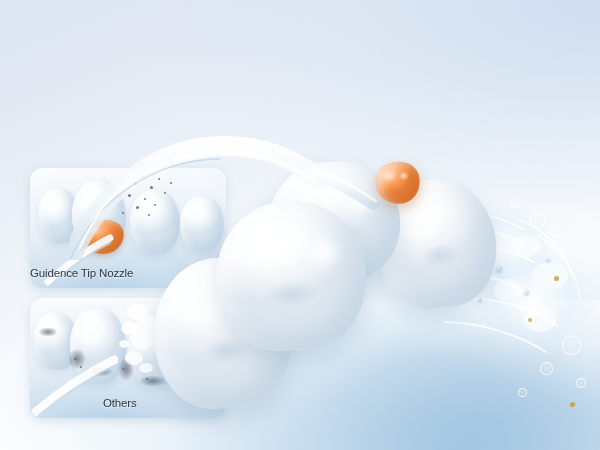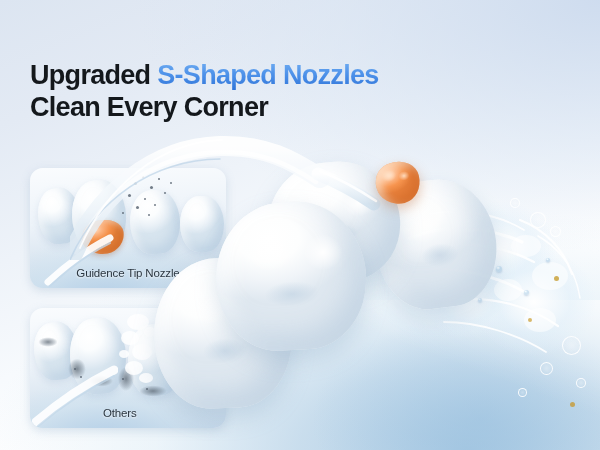--- a/index.html
+++ b/index.html
@@ -434,10 +434,6 @@
     <div class="card-caption">Others</div>
   </div>
 
-  <div class="headline">
-    <span>Upgraded </span><span class="accent">S-Shaped Nozzles</span>
-    <span class="headline-line2">Clean Every Corner</span>
-  </div>
 
 
 </div>

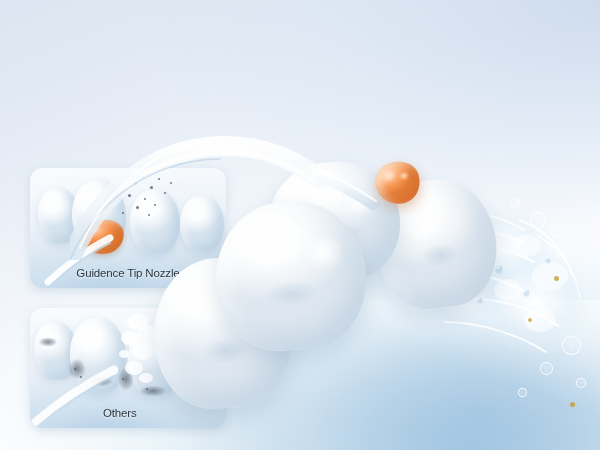--- a/index.html
+++ b/index.html
@@ -248,7 +248,6 @@
     left: 0;
     right: 0;
     bottom: 9px;
-    text-align: center;
     font-size: 11.5px;
     color: #2b3640;
     letter-spacing: -0.15px;

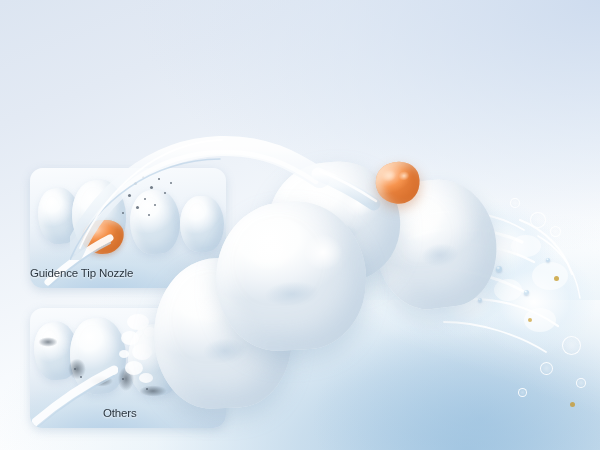--- a/index.html
+++ b/index.html
@@ -195,7 +195,7 @@
     background: #eaf1f8;
   }
   #card-good { top: 168px; }
-  #card-bad  { top: 308px; }
+  #card-bad  { top: 298px; }
 
   .card-bg {
     position: absolute;

